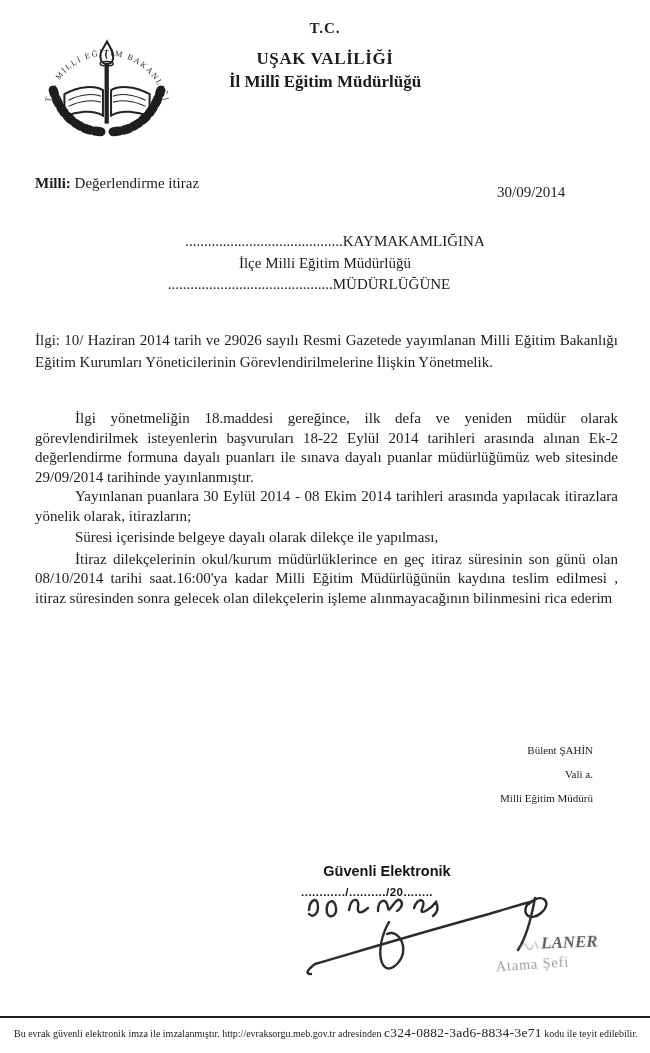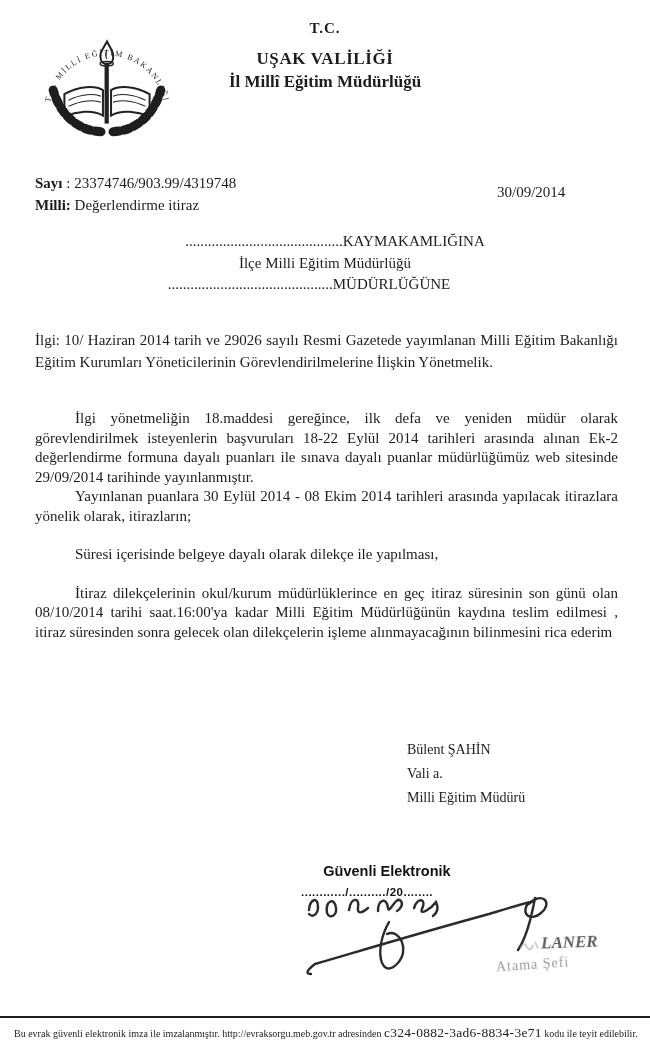--- a/index.html
+++ b/index.html
@@ -84,7 +84,6 @@
   </div>
 
   <div class="meta">
-    <div><b>Sayı</b><span> : 23374746/903.99/4319748</span></div>
     <div><b>Milli:</b><span> Değerlendirme itiraz</span></div>
   </div>
   <div class="doc-date">30/09/2014</div>

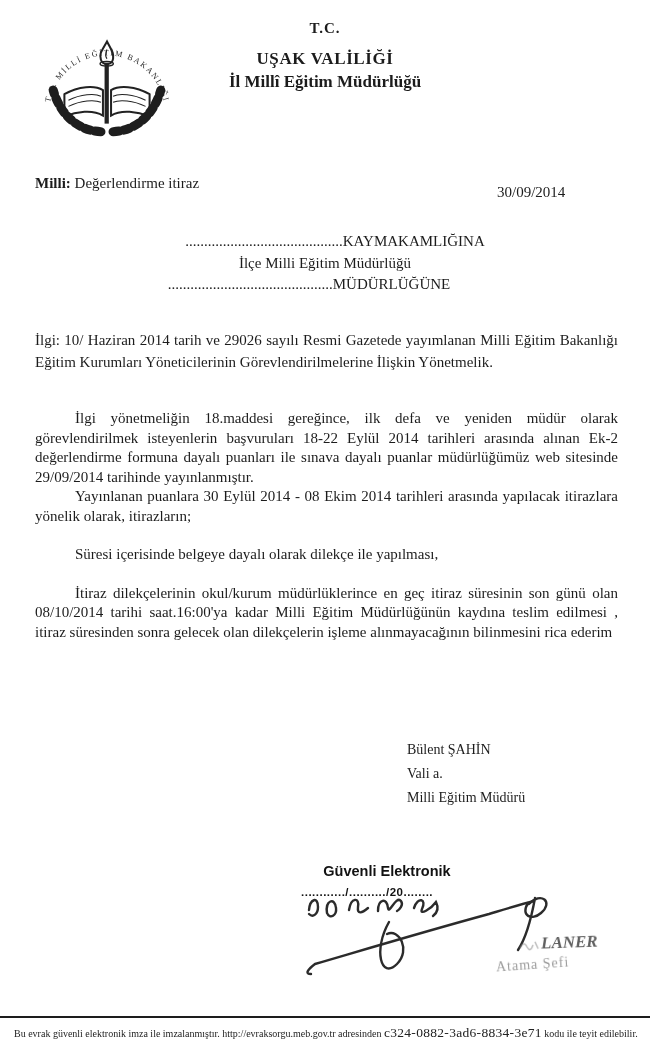--- a/index.html
+++ b/index.html
@@ -26,7 +26,7 @@
   .ref  { position:absolute; top:329px; left:35px; width:583px; font-size:15px; line-height:22px; text-align:justify; }
   .body { position:absolute; top:409px; left:35px; width:583px; font-size:15px; line-height:19.5px; text-align:justify; }
   .body p { margin:0; text-indent:40px; }
-  .body p.gap { margin-top:19px; }
+  .body p.gap { margin-top:2px; }
   
   .signature { position:absolute; top:738px; left:407px; width:186px; text-align:left; font-size:14px; line-height:24px; }
   

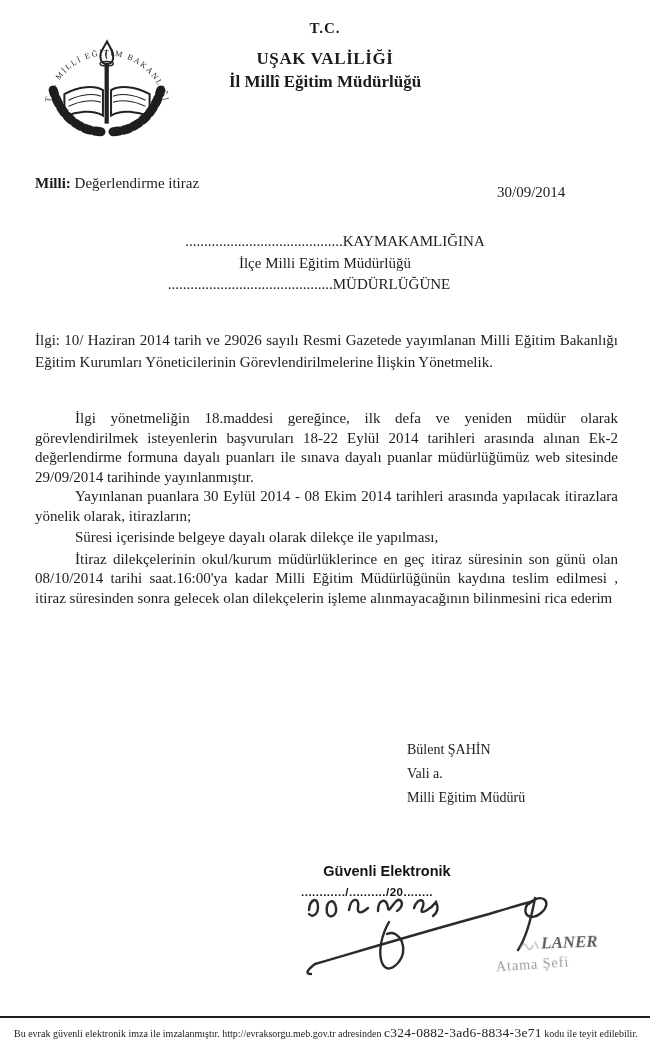--- a/index.html
+++ b/index.html
@@ -28,7 +28,7 @@
   .body p { margin:0; text-indent:40px; }
   .body p.gap { margin-top:2px; }
   
-  .signature { position:absolute; top:738px; left:407px; width:186px; text-align:left; font-size:14px; line-height:24px; }
+  .signature { position:absolute; top:738px; left:407px; width:186px; text-align:right; font-size:11px; line-height:24px; }
   
   .stamp { position:absolute; top:862px; left:301px; width:172px; text-align:center;
            font-family:"Liberation Sans", sans-serif; font-weight:bold; font-size:14.5px;

